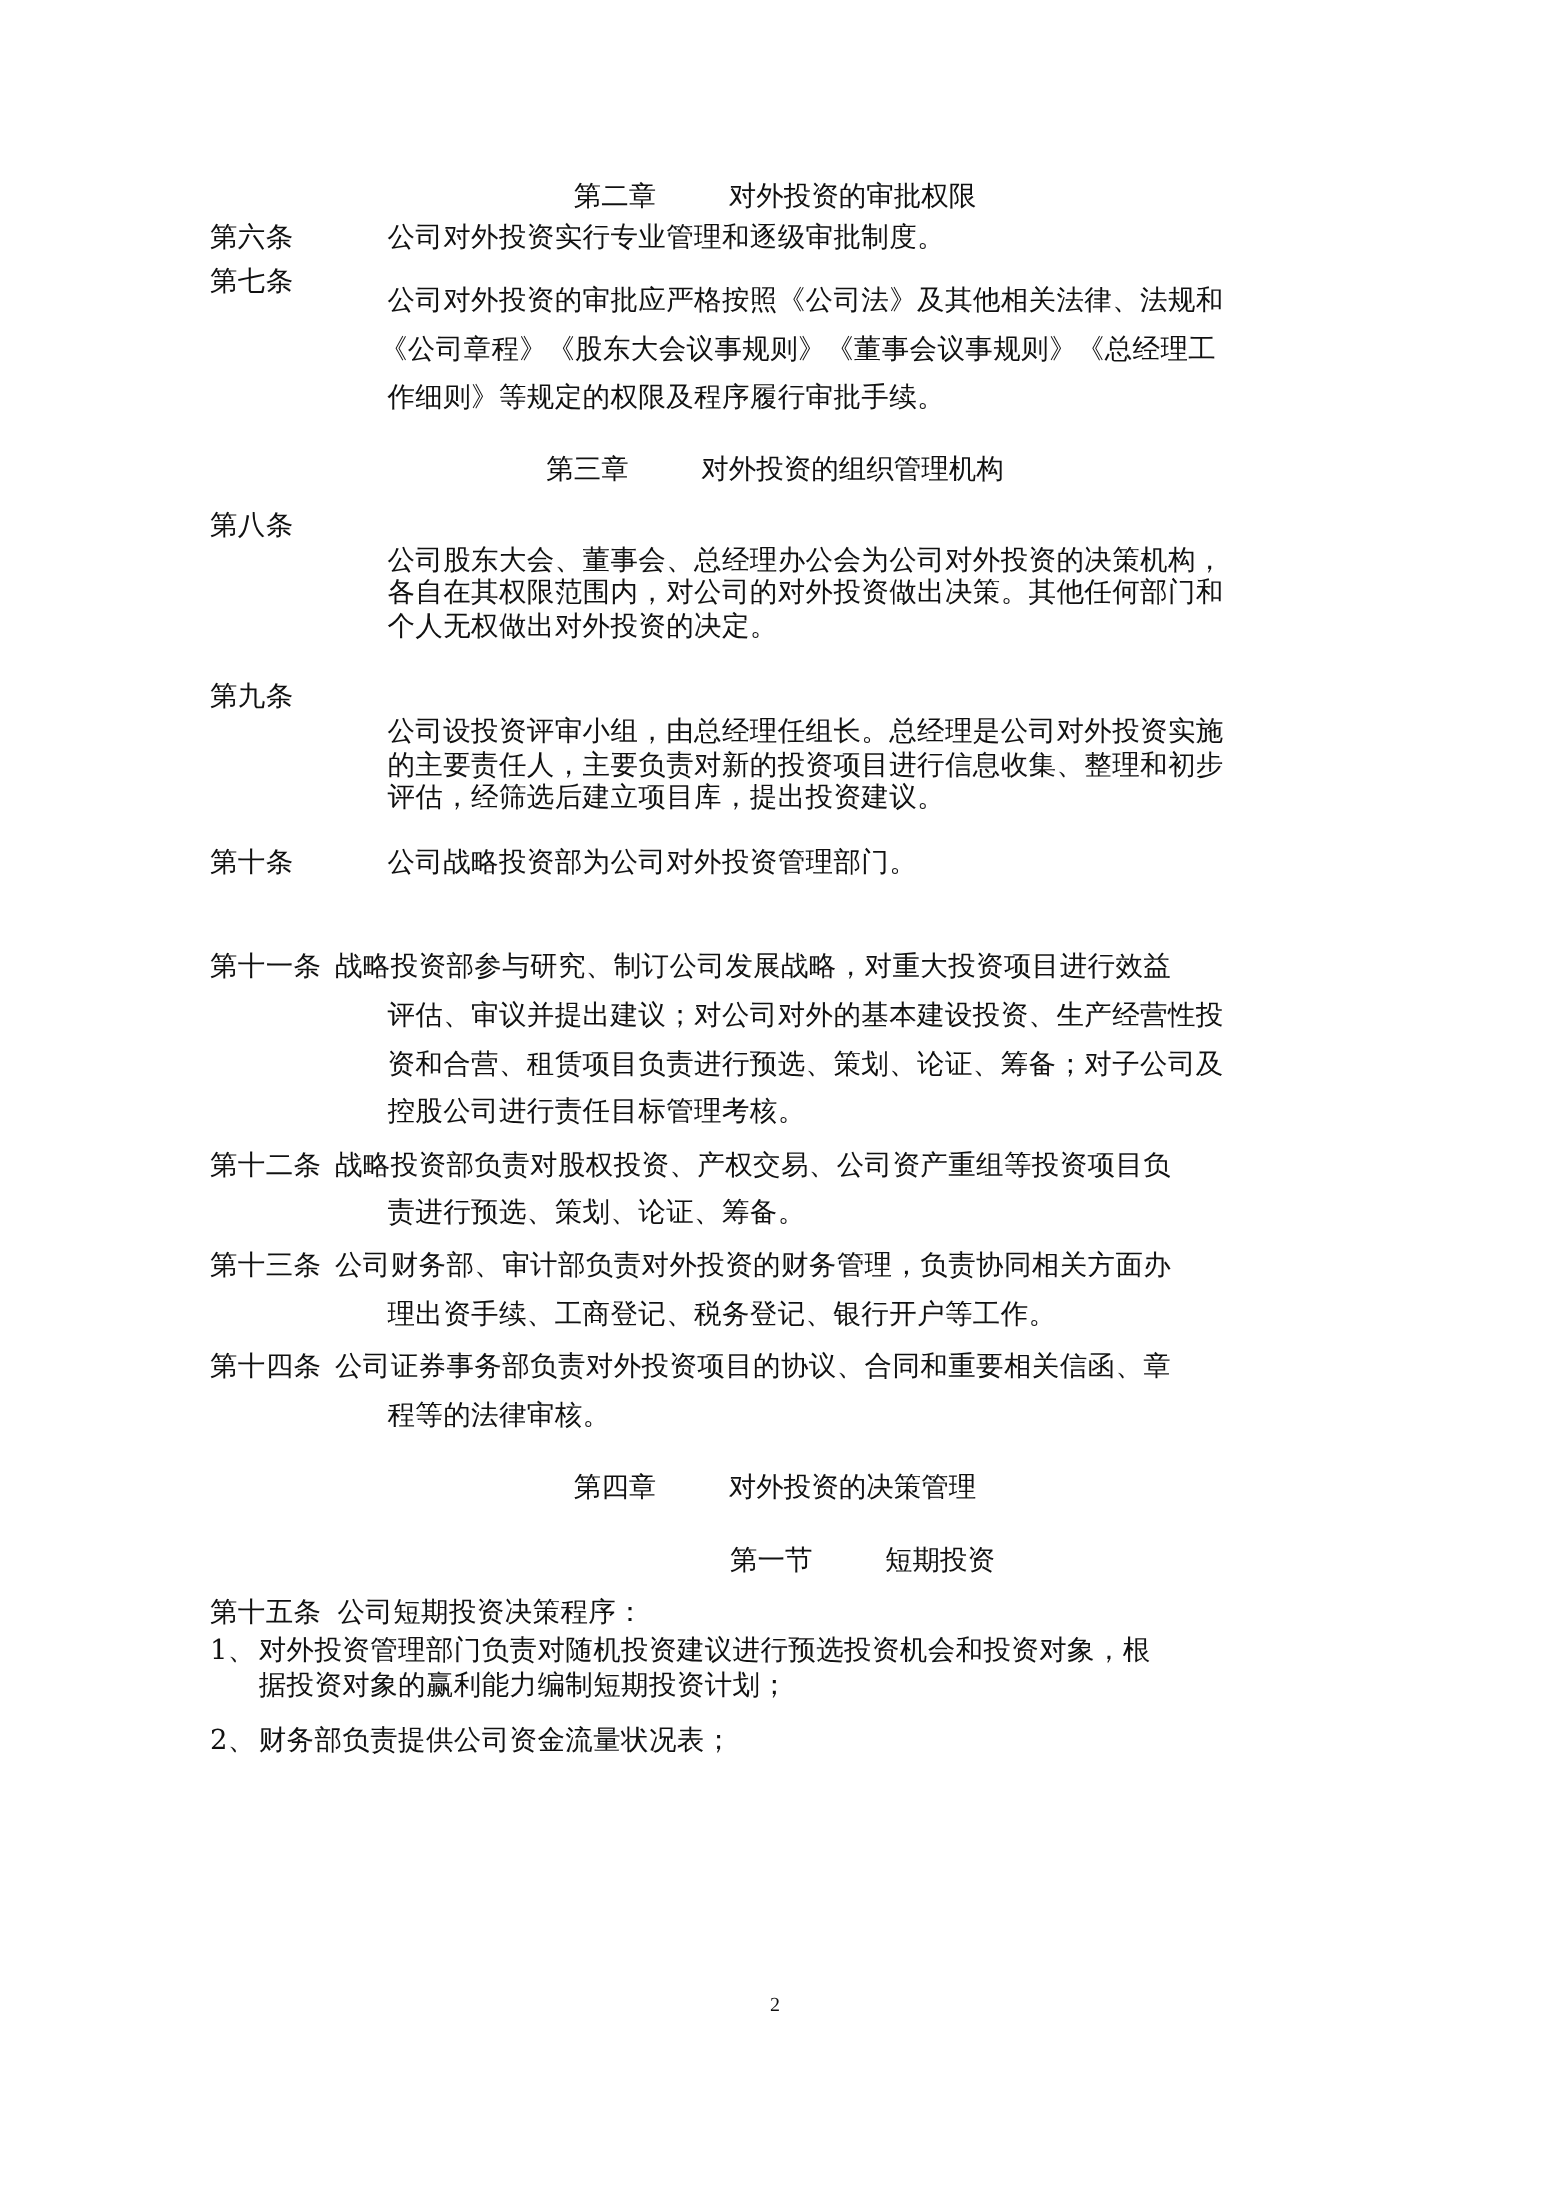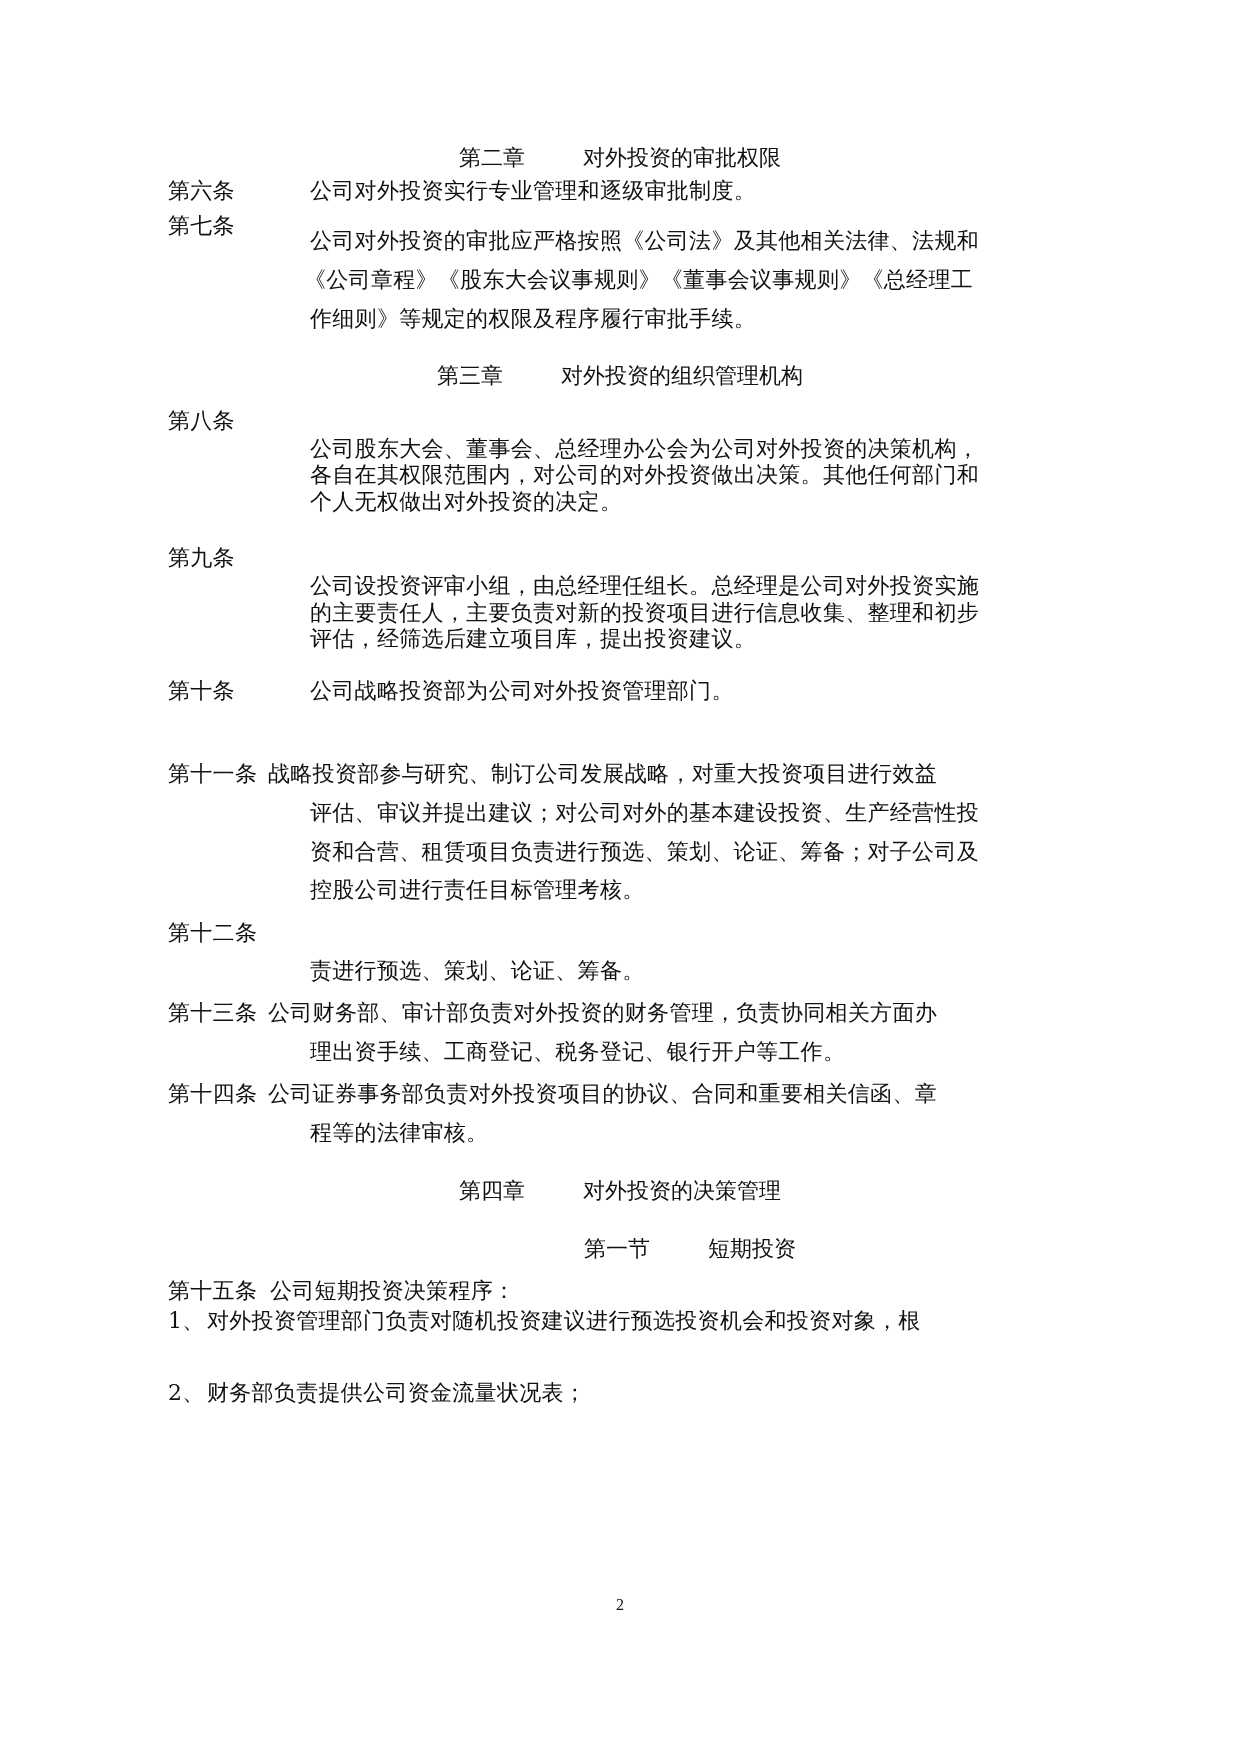--- a/index.html
+++ b/index.html
@@ -56,6 +56,7 @@
   <div class="ln body" style="top:877px;text-align:right;">控股公司进行责任目标管理考核。</div>
 
   <div class="ln label" style="top:920px;">第十二条</div>
+  <div class="ln" style="top:920px; left:268px;">战略投资部负责对股权投资、产权交易、公司资产重组等投资项目负</div>
   <div class="ln body" style="top:958px;">责进行预选、策划、论证、筹备。</div>
 
   <div class="ln label" style="top:1000px;">第十三条</div>

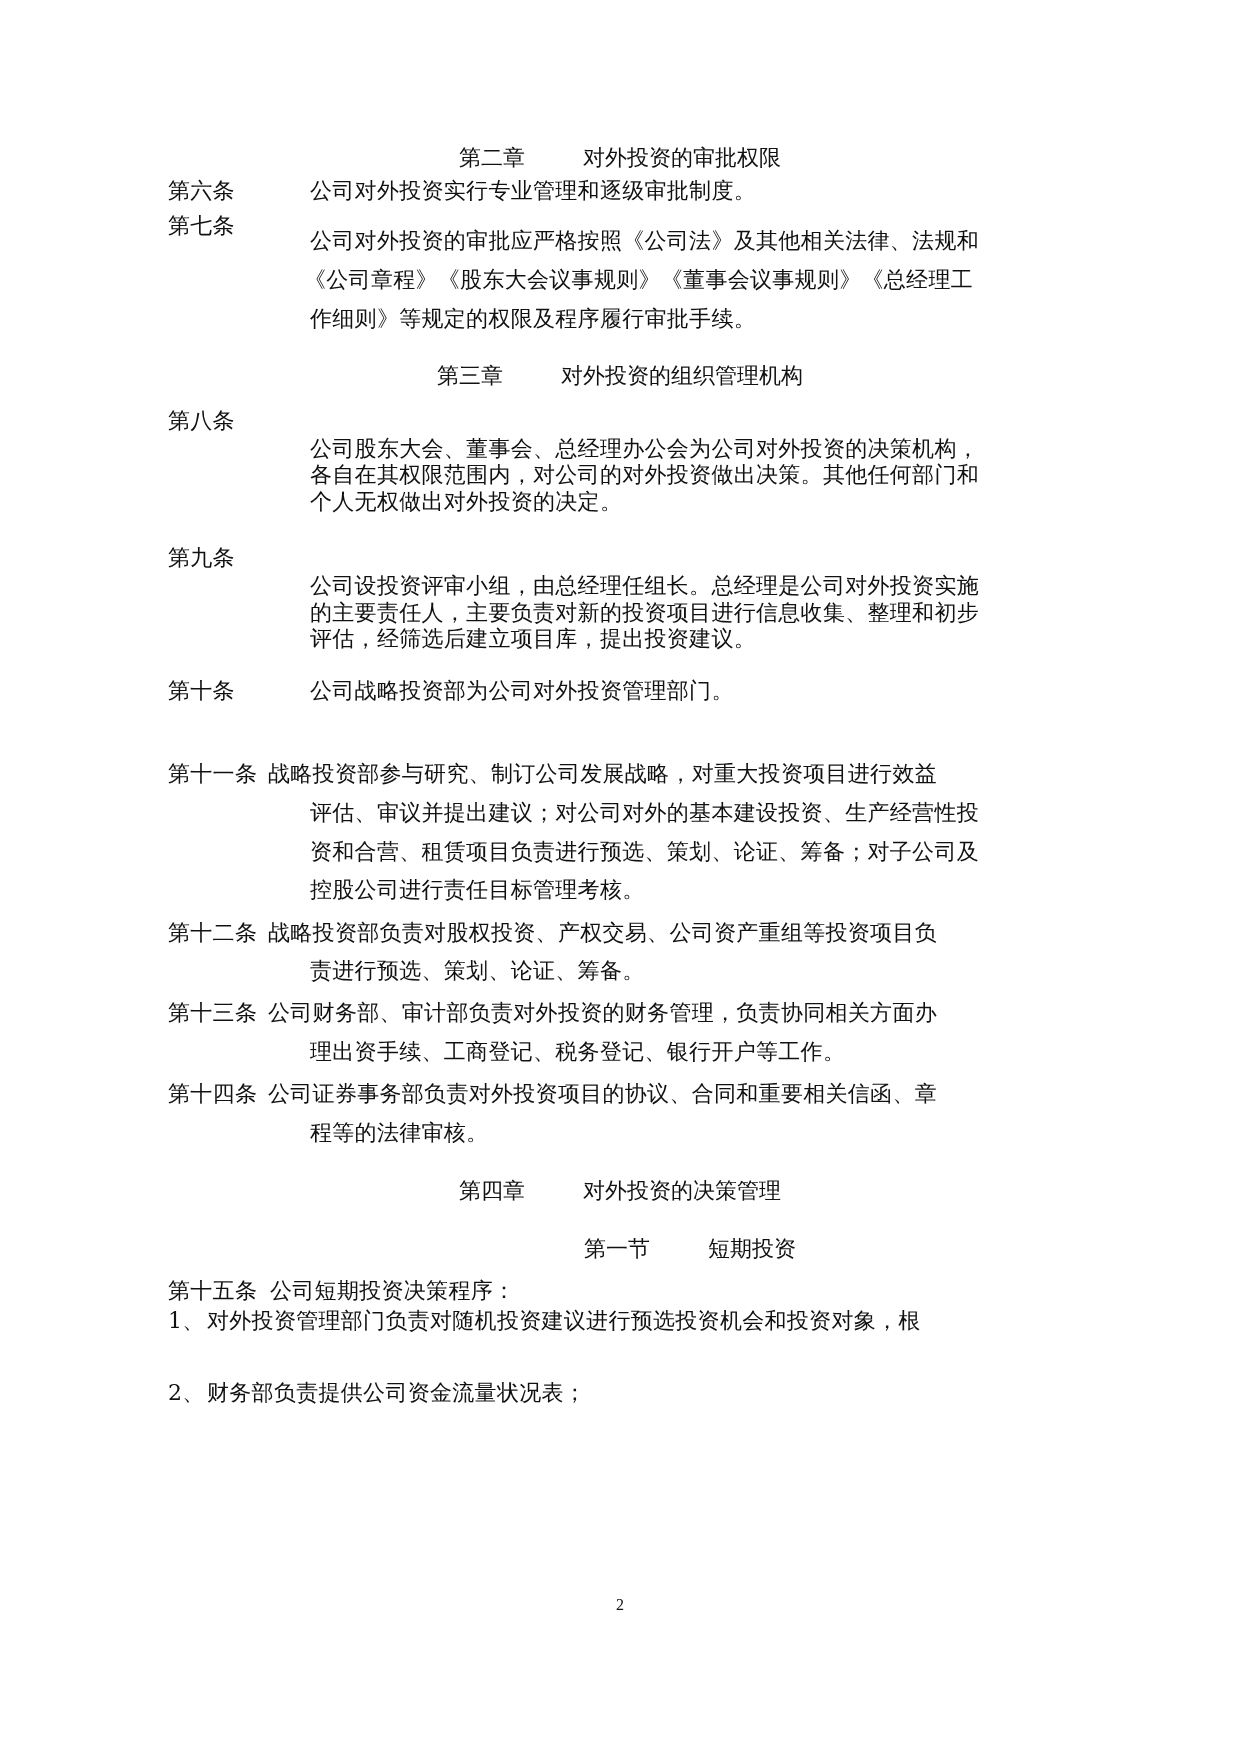--- a/index.html
+++ b/index.html
@@ -80,6 +80,7 @@
 
   <div class="ln num" style="top:1308px;">1、</div>
   <div class="ln numbody" style="top:1308px;">对外投资管理部门负责对随机投资建议进行预选投资机会和投资对象，根</div>
+  <div class="ln numbody" style="top:1336px;">据投资对象的赢利能力编制短期投资计划；</div>
 
   <div class="ln num" style="top:1380px;">2、</div>
   <div class="ln numbody" style="top:1380px;">财务部负责提供公司资金流量状况表；</div>

